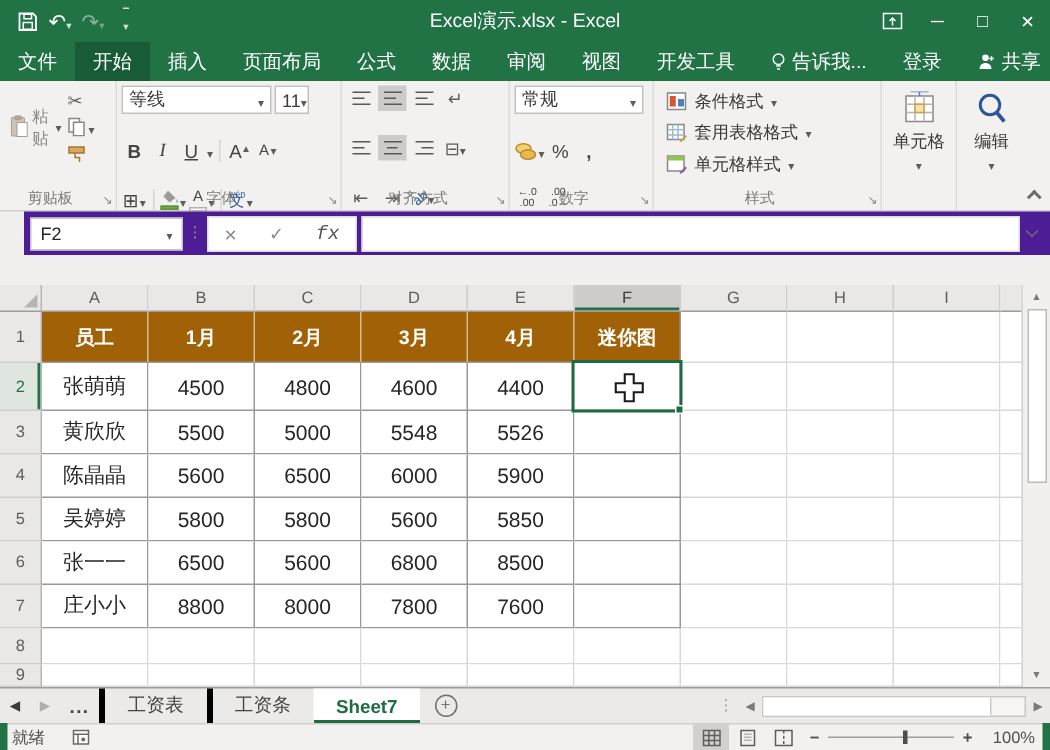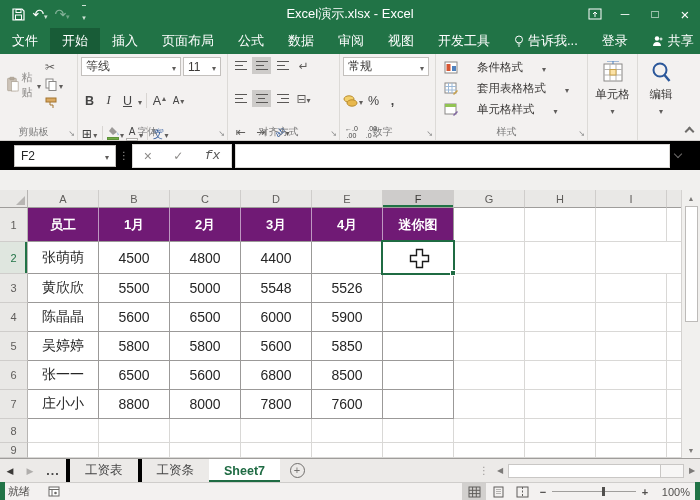--- a/index.html
+++ b/index.html
@@ -233,7 +233,7 @@
           <span>等线</span>
           <span class="dd"></span>
         </div>
-      <div class="fselect" style="width:38px">
+      <div class="fselect" style="width:23px">
           <span>11</span>
           <span class="dd"></span>
         </div>

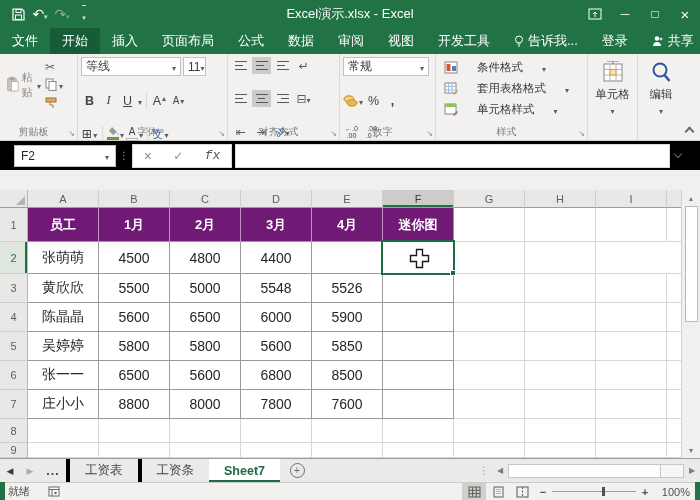--- a/index.html
+++ b/index.html
@@ -59,7 +59,7 @@
   
   .dec2{font-size:7px;line-height:7px;text-align:center;color:#444}
   
-  .stylerow{display:flex;align-items:center;gap:19px;height:21px;padding:0 5px;font-size:11.5px;color:#3c3a38;white-space:nowrap}
+  .stylerow{display:flex;align-items:center;gap:5px;height:21px;padding:0 5px;font-size:11.5px;color:#3c3a38;white-space:nowrap}
   
   .bigbtn{display:flex;flex-direction:column;align-items:center;gap:2px;padding-top:4px;font-size:11.5px;color:#3c3a38}
   .collapse{position:absolute;right:7px;bottom:5px;width:7px;height:7px;border-top:2px solid #6e6c6a;border-right:2px solid #6e6c6a;transform:rotate(-45deg)}

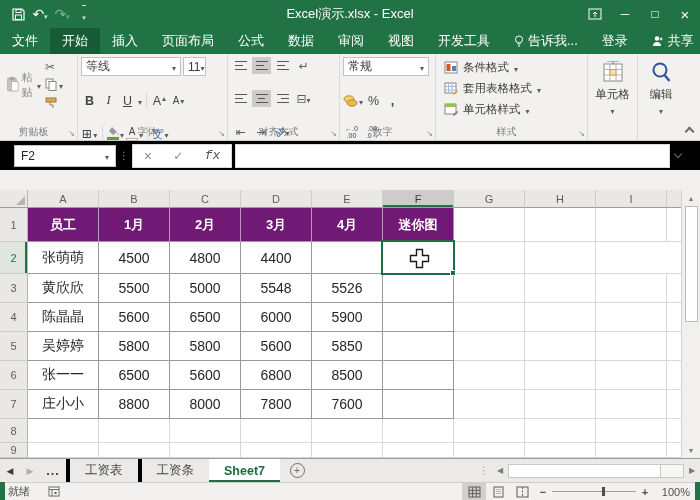--- a/index.html
+++ b/index.html
@@ -64,7 +64,7 @@
   .bigbtn{display:flex;flex-direction:column;align-items:center;gap:2px;padding-top:4px;font-size:11.5px;color:#3c3a38}
   .collapse{position:absolute;right:7px;bottom:5px;width:7px;height:7px;border-top:2px solid #6e6c6a;border-right:2px solid #6e6c6a;transform:rotate(-45deg)}
   
-  .fbar{position:absolute;top:141px;left:0;right:0;height:29px;background:#000000;display:flex;align-items:center;padding:0 14px}
+  .fbar{position:absolute;top:141px;left:16px;right:0;height:29px;background:#4c1d95;display:flex;align-items:center;padding:0 4px}
   .namebox{width:102px;height:22px;background:#fff;border:1px solid #c6c3c0;display:flex;align-items:center;padding:0 6px;font-size:12px;color:#262626}
   .namebox .dd{margin-left:auto}
   .vdots{width:16px;text-align:center;color:#9a9896;font-size:10px}

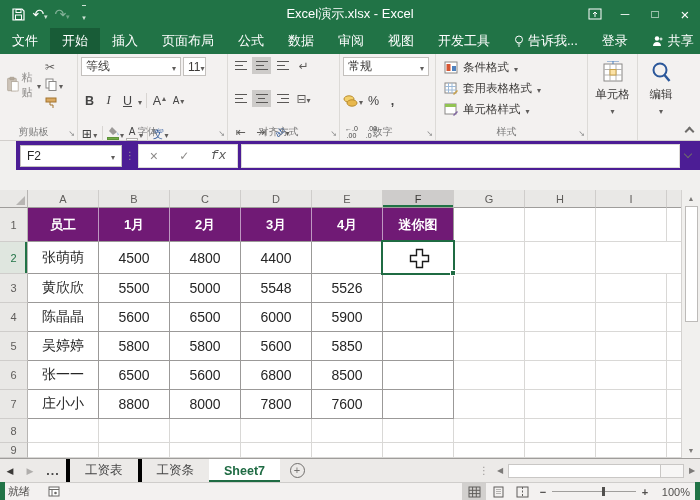--- a/index.html
+++ b/index.html
@@ -88,7 +88,7 @@
   .rn.sel{background:#dfe6df;color:#217346;box-shadow:inset -2px 0 0 #217346}
   .c{width:71px;flex:none;background:#fff;border-right:1px solid #d9d8d6;border-bottom:1px solid #d9d8d6}
   .c.t{border-right-color:#9b9998;border-bottom-color:#9b9998;display:flex;align-items:center;justify-content:center;font-size:14px;color:#262626}
-  .c.gr{background:#701a75;border-right-color:rgba(255,255,255,.55);border-bottom-color:#9b9998;display:flex;align-items:center;justify-content:center;font-size:13px;font-weight:700;color:#fff}
+  .c.gr{background:#a16207;border-right-color:rgba(255,255,255,.55);border-bottom-color:#9b9998;display:flex;align-items:center;justify-content:center;font-size:13px;font-weight:700;color:#fff}
   .c.gr.lastgr{border-right-color:#9b9998}
   .fillc{flex:1;border-bottom:1px solid #d9d8d6;background:#fff}
   .r1{height:34px}.r2{height:32px}.rr{height:29px}.r8{height:24px}.r9{height:15px}

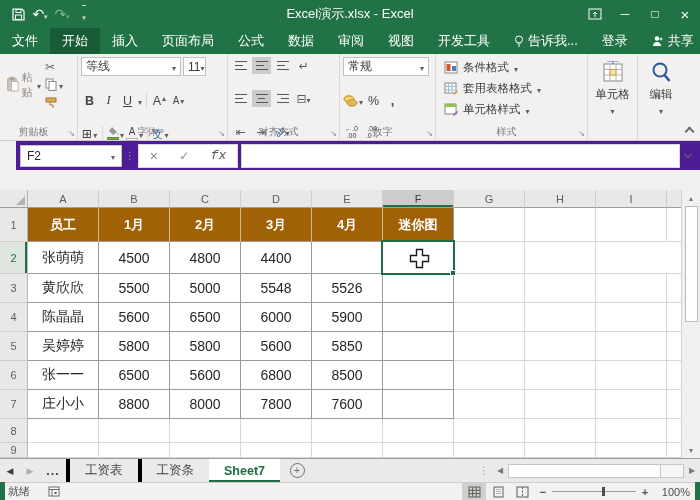--- a/index.html
+++ b/index.html
@@ -482,6 +482,7 @@
       <div class="c t">张萌萌</div>
       <div class="c t">4500</div>
       <div class="c t">4800</div>
+      <div class="c t">4600</div>
       <div class="c t">4400</div>
       <div class="c t"></div>
       <div class="c"></div>

